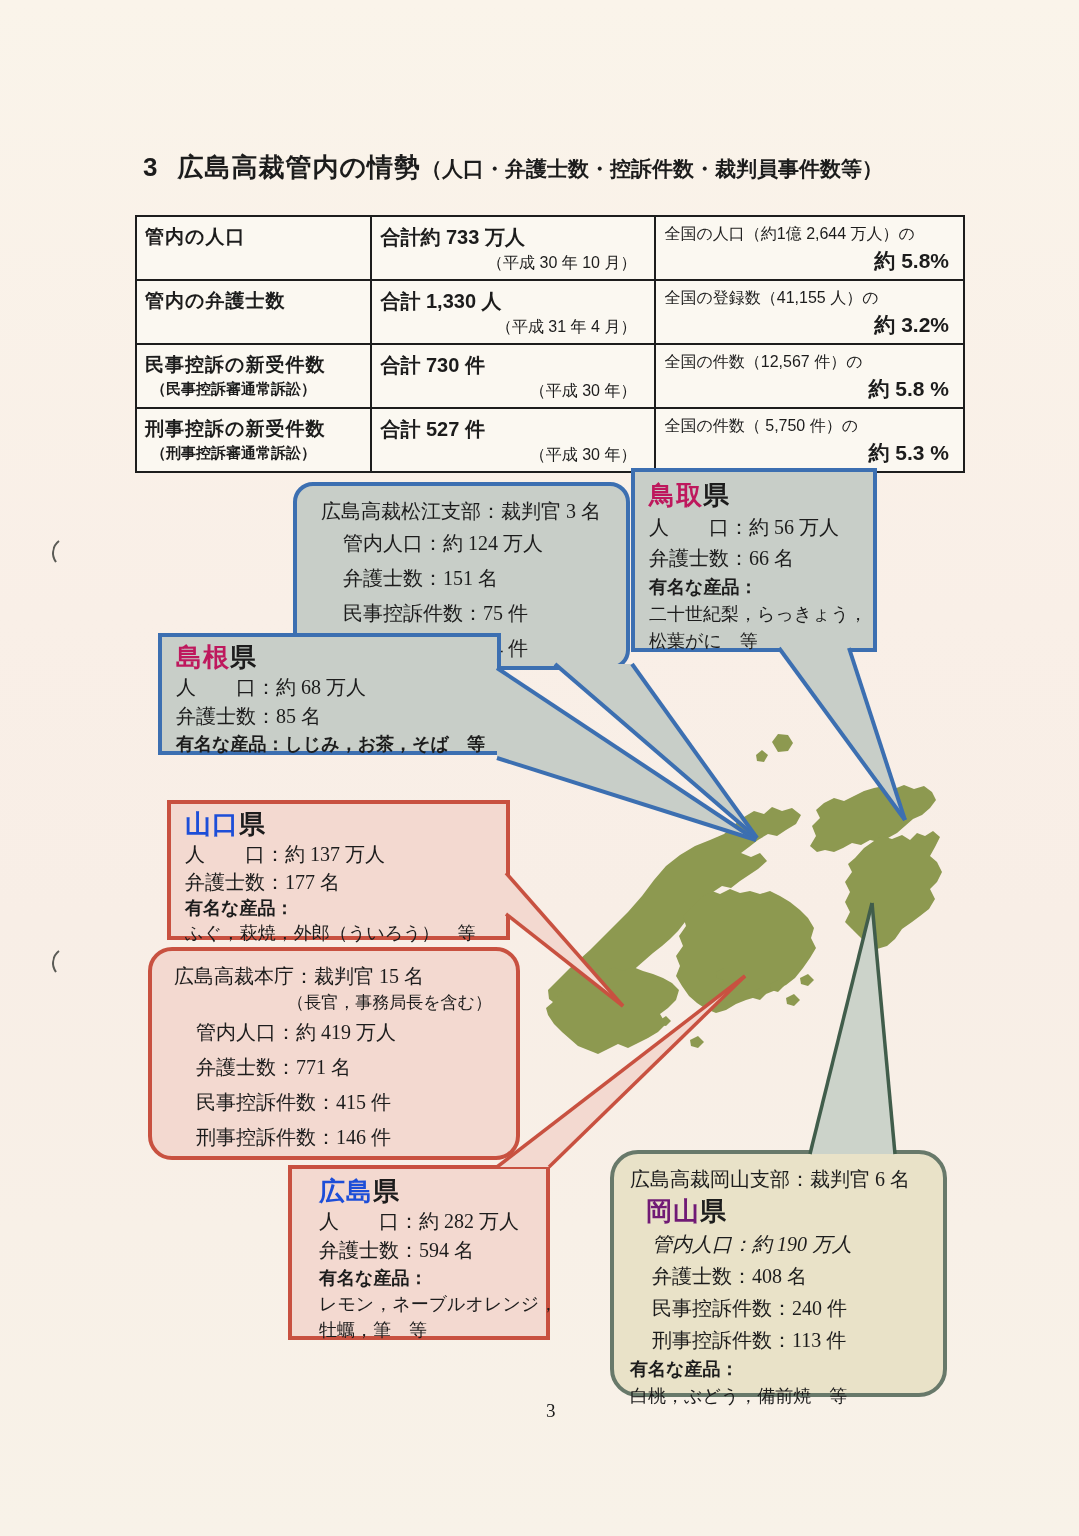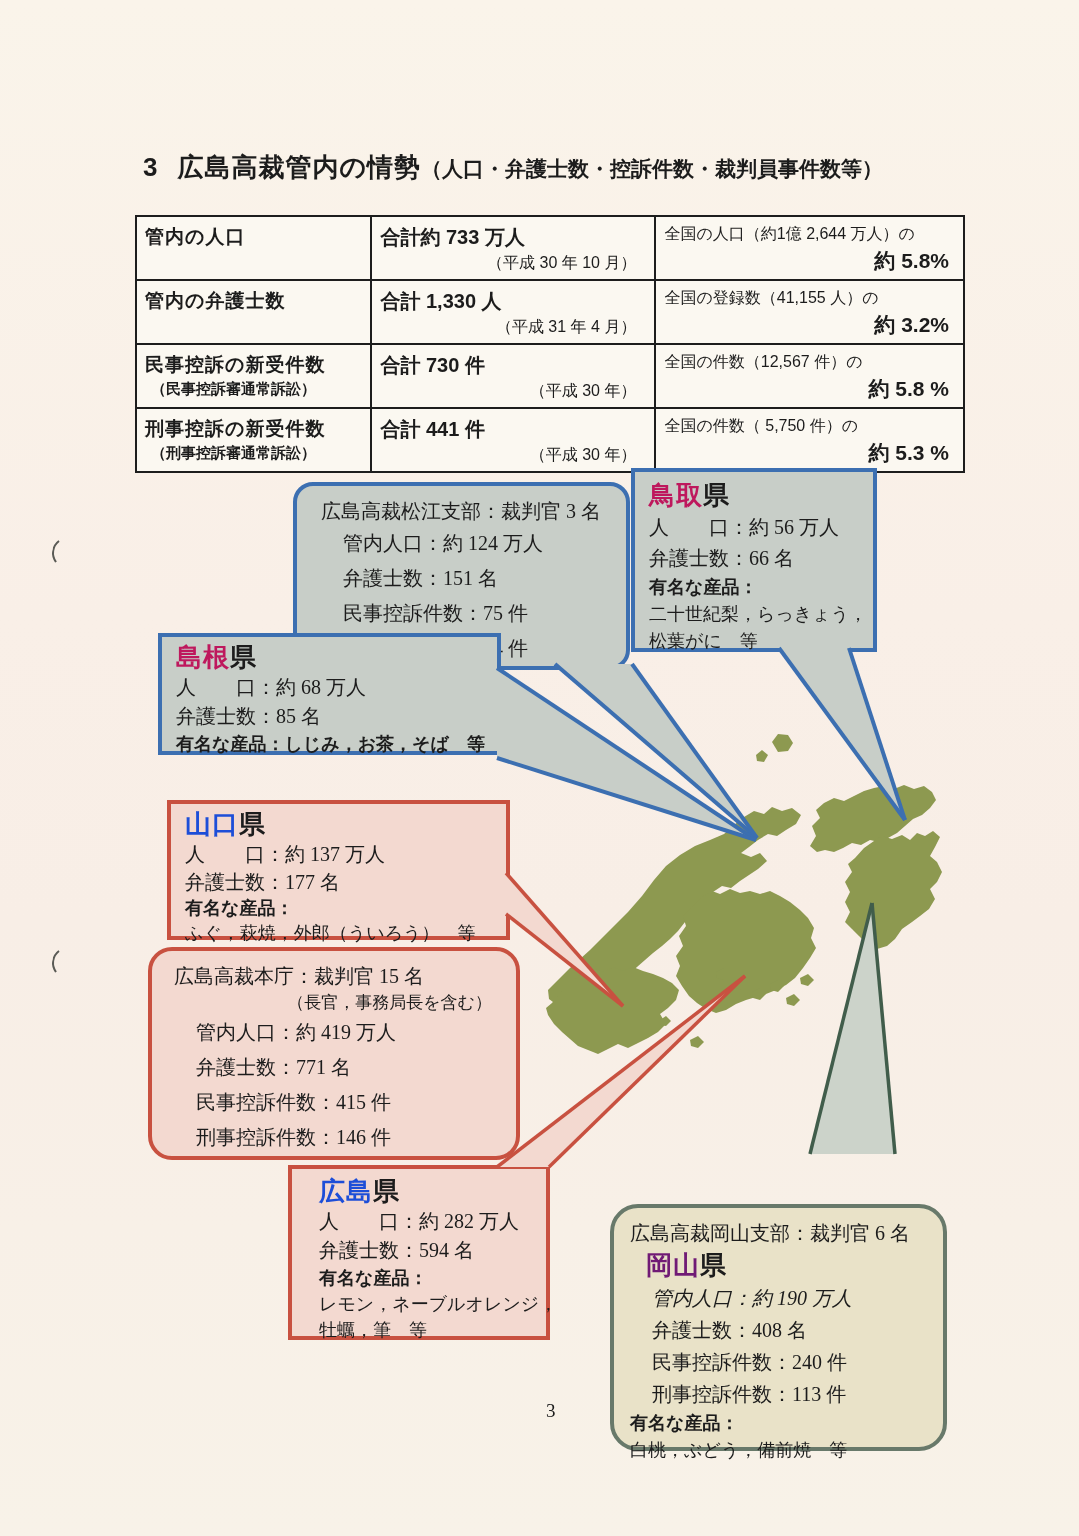--- a/index.html
+++ b/index.html
@@ -116,7 +116,7 @@
         <div class="lbl-sub">（刑事控訴審通常訴訟）</div>
       </td>
       <td class="c2">
-        <div class="total">合計 441 件</div>
+        <div class="total">合計 527 件</div>
         <div class="date">（平成 30 年）</div>
       </td>
       <td class="c3">

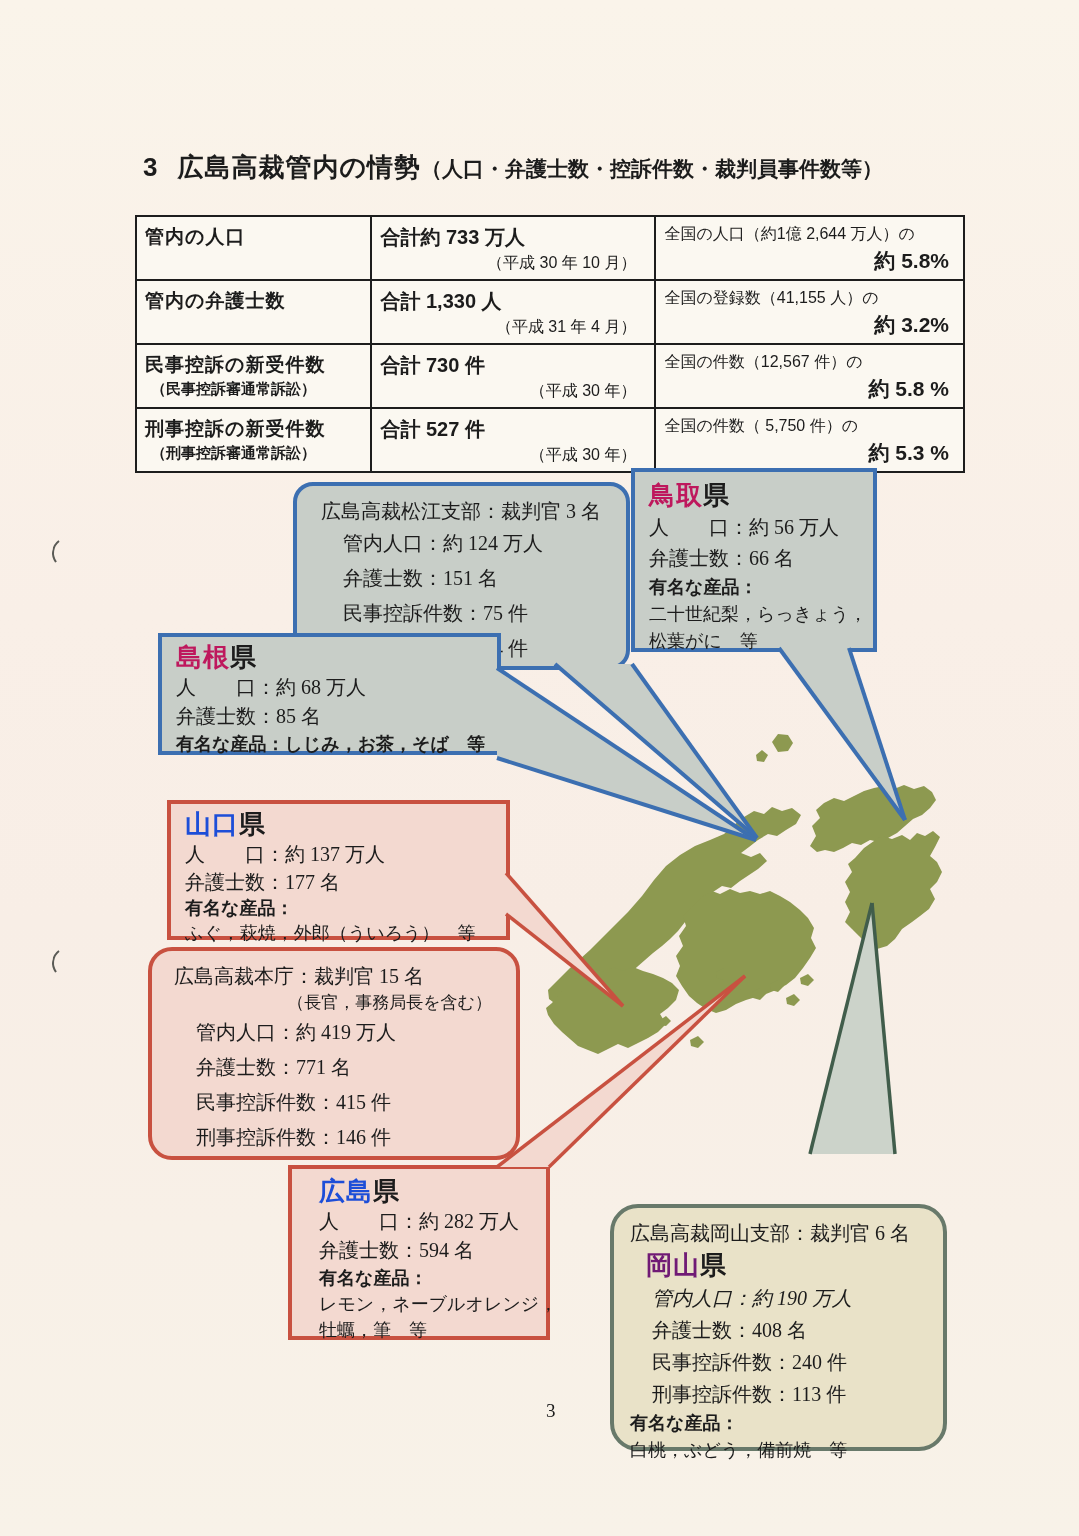--- a/index.html
+++ b/index.html
@@ -205,7 +205,7 @@
     <div class="prod-line" style="line-height:26px;">牡蠣，筆　等</div>
   </div>
 
-  <div class="co beige round" style="left:610px; top:1204px; width:337px; height:247px; padding:10px 8px 4px 16px; border-radius:28px;">
+  <div class="co beige round" style="left:610px; top:1150px; width:337px; height:247px; padding:10px 8px 4px 16px; border-radius:28px;">
     <div class="co-heading">広島高裁岡山支部：裁判官 6 名</div>
     <div class="pref-title">
       <span class="pn-dark">岡山</span><span>県</span>

